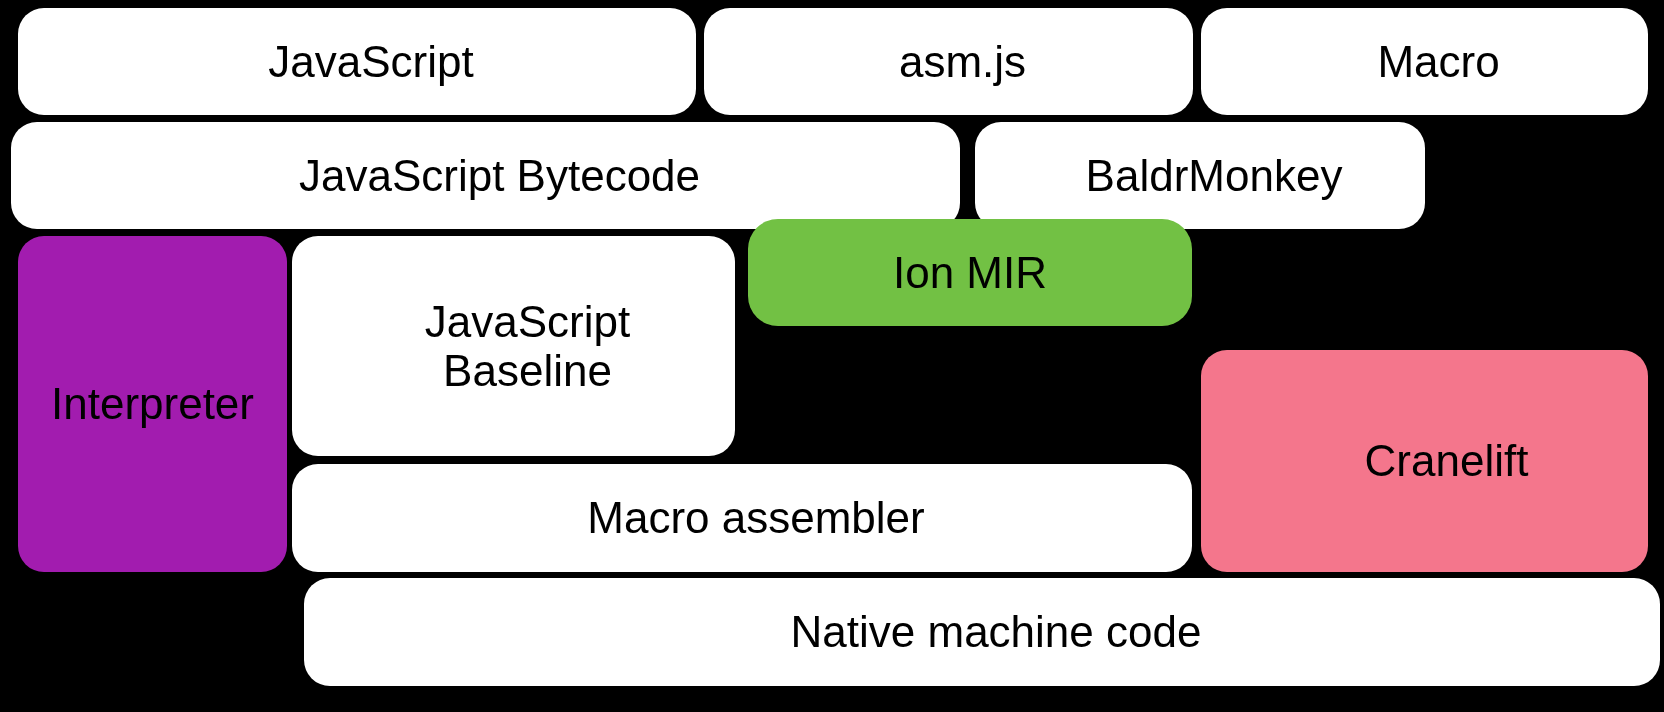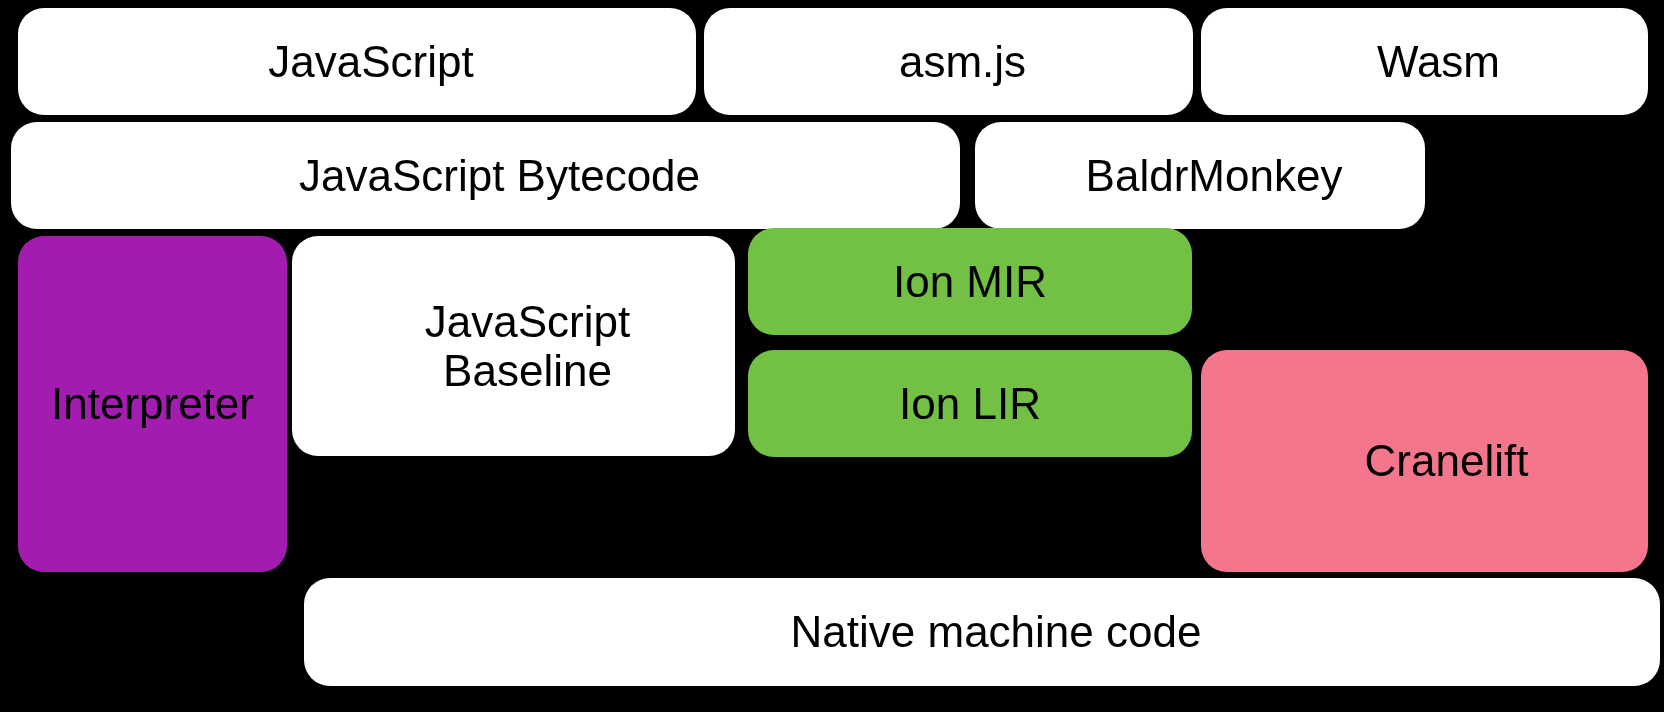--- a/index.html
+++ b/index.html
@@ -47,7 +47,7 @@
 
   <div class="node fill-white" style="left:704px; top:8px; width:489px; height:107px;">asm.js</div>
 
-  <div class="node fill-white" style="left:1201px; top:8px; width:447px; height:107px;">Wasm</div>
+  <div class="node fill-white" style="left:1201px; top:8px; width:447px; height:107px;">Macro</div>
 
   <div class="node fill-white" style="left:11px; top:122px; width:949px; height:107px;">JavaScript Bytecode</div>
 

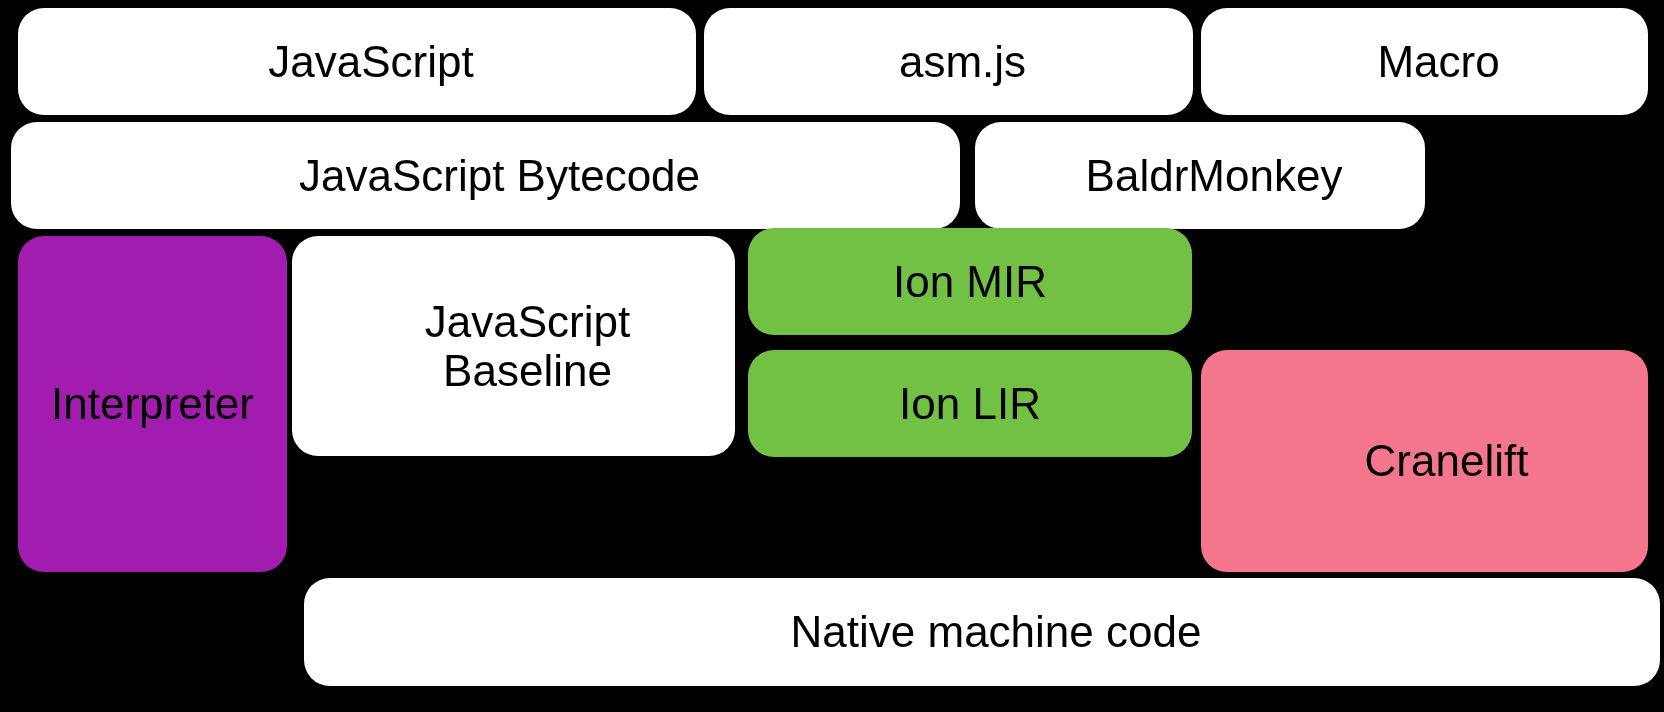--- a/index.html
+++ b/index.html
@@ -58,7 +58,7 @@
   <div class="node fill-white" style="left:292px; top:236px; width:443px; height:220px;">JavaScript
 Baseline</div>
 
-  <div class="node fill-green" style="left:748px; top:228px; width:444px; height:107px;">Ion MIR</div>
+  <div class="node fill-green" style="left:748px; top:219px; width:444px; height:107px;border-radius:30px;">Ion MIR</div>
 
   <div class="node fill-green" style="left:748px; top:350px; width:444px; height:107px;">Ion LIR</div>
 

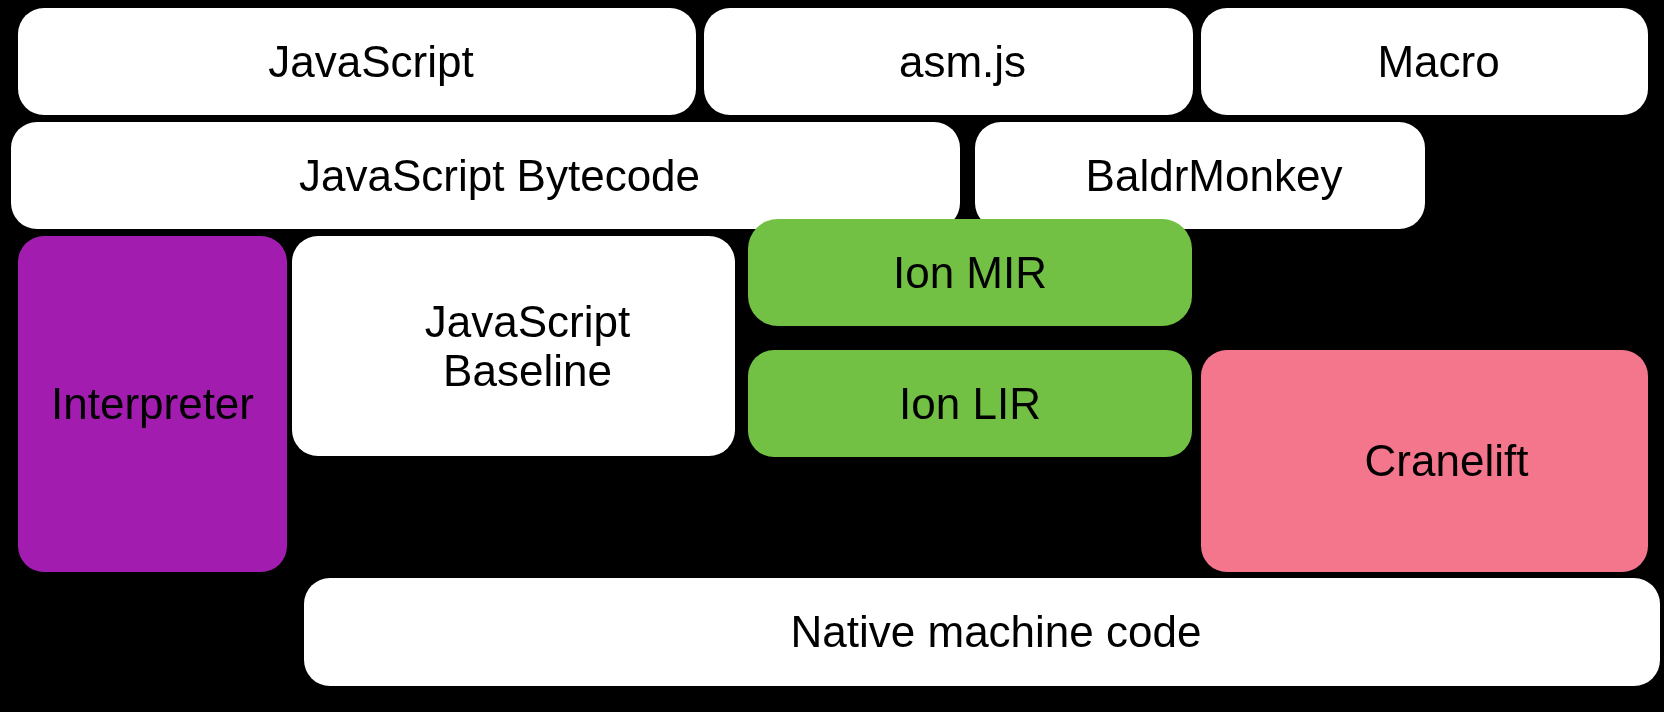--- a/index.html
+++ b/index.html
@@ -60,7 +60,6 @@
 
   <div class="node fill-green" style="left:748px; top:219px; width:444px; height:107px;border-radius:30px;">Ion MIR</div>
 
-  <div class="node fill-green" style="left:748px; top:350px; width:444px; height:107px;">Ion LIR</div>
 
   <div class="node fill-pink" style="left:1201px; top:350px; width:447px; height:222px;padding-left:44px;">Cranelift</div>
 

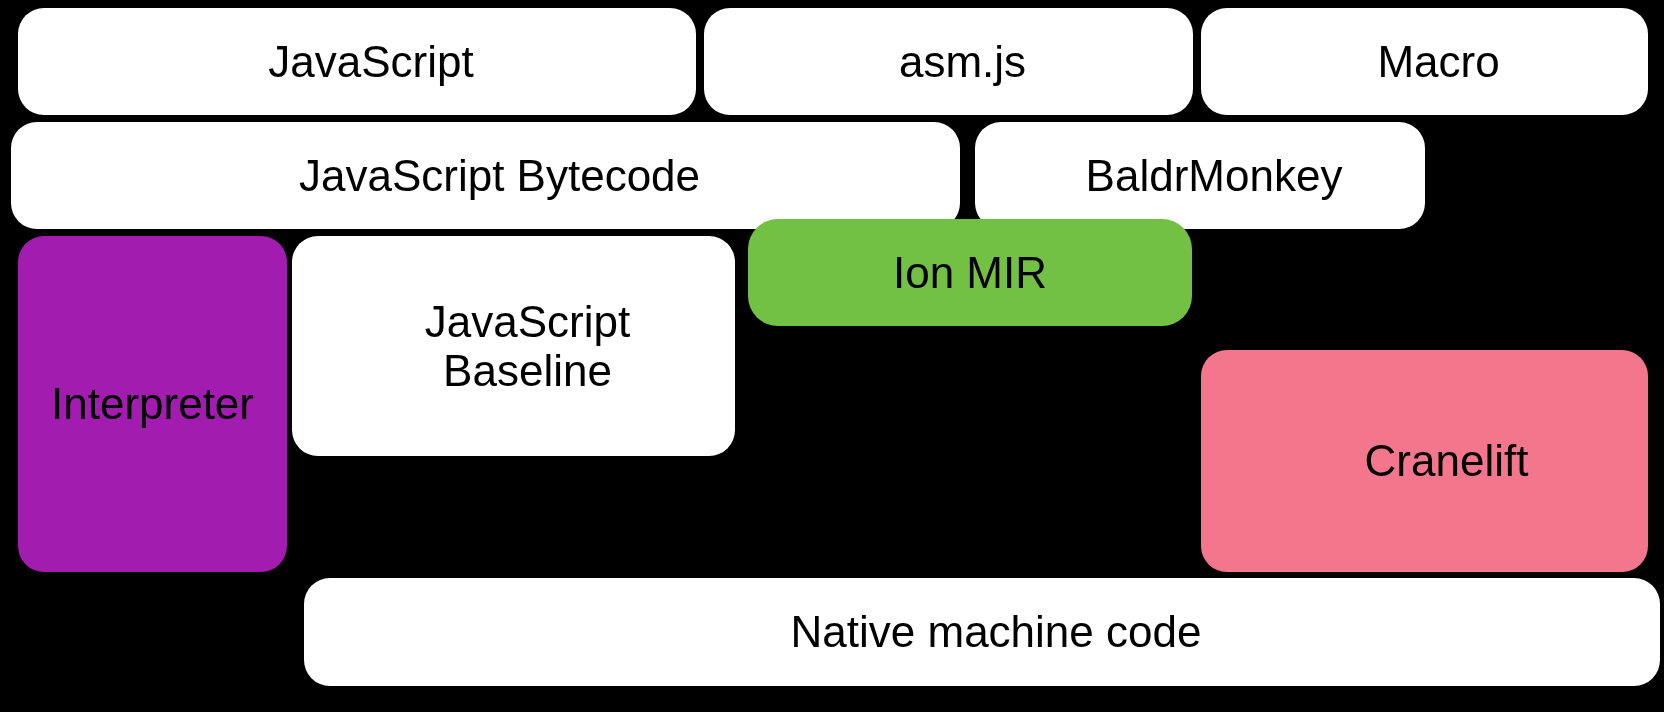--- a/index.html
+++ b/index.html
@@ -63,6 +63,7 @@
 
   <div class="node fill-pink" style="left:1201px; top:350px; width:447px; height:222px;padding-left:44px;">Cranelift</div>
 
+  <div class="node fill-white" style="left:292px; top:464px; width:900px; height:108px;">Macro assembler</div>
 
   <div class="node fill-white" style="left:304px; top:578px; width:1356px; height:108px;">Native machine code</div>
 

